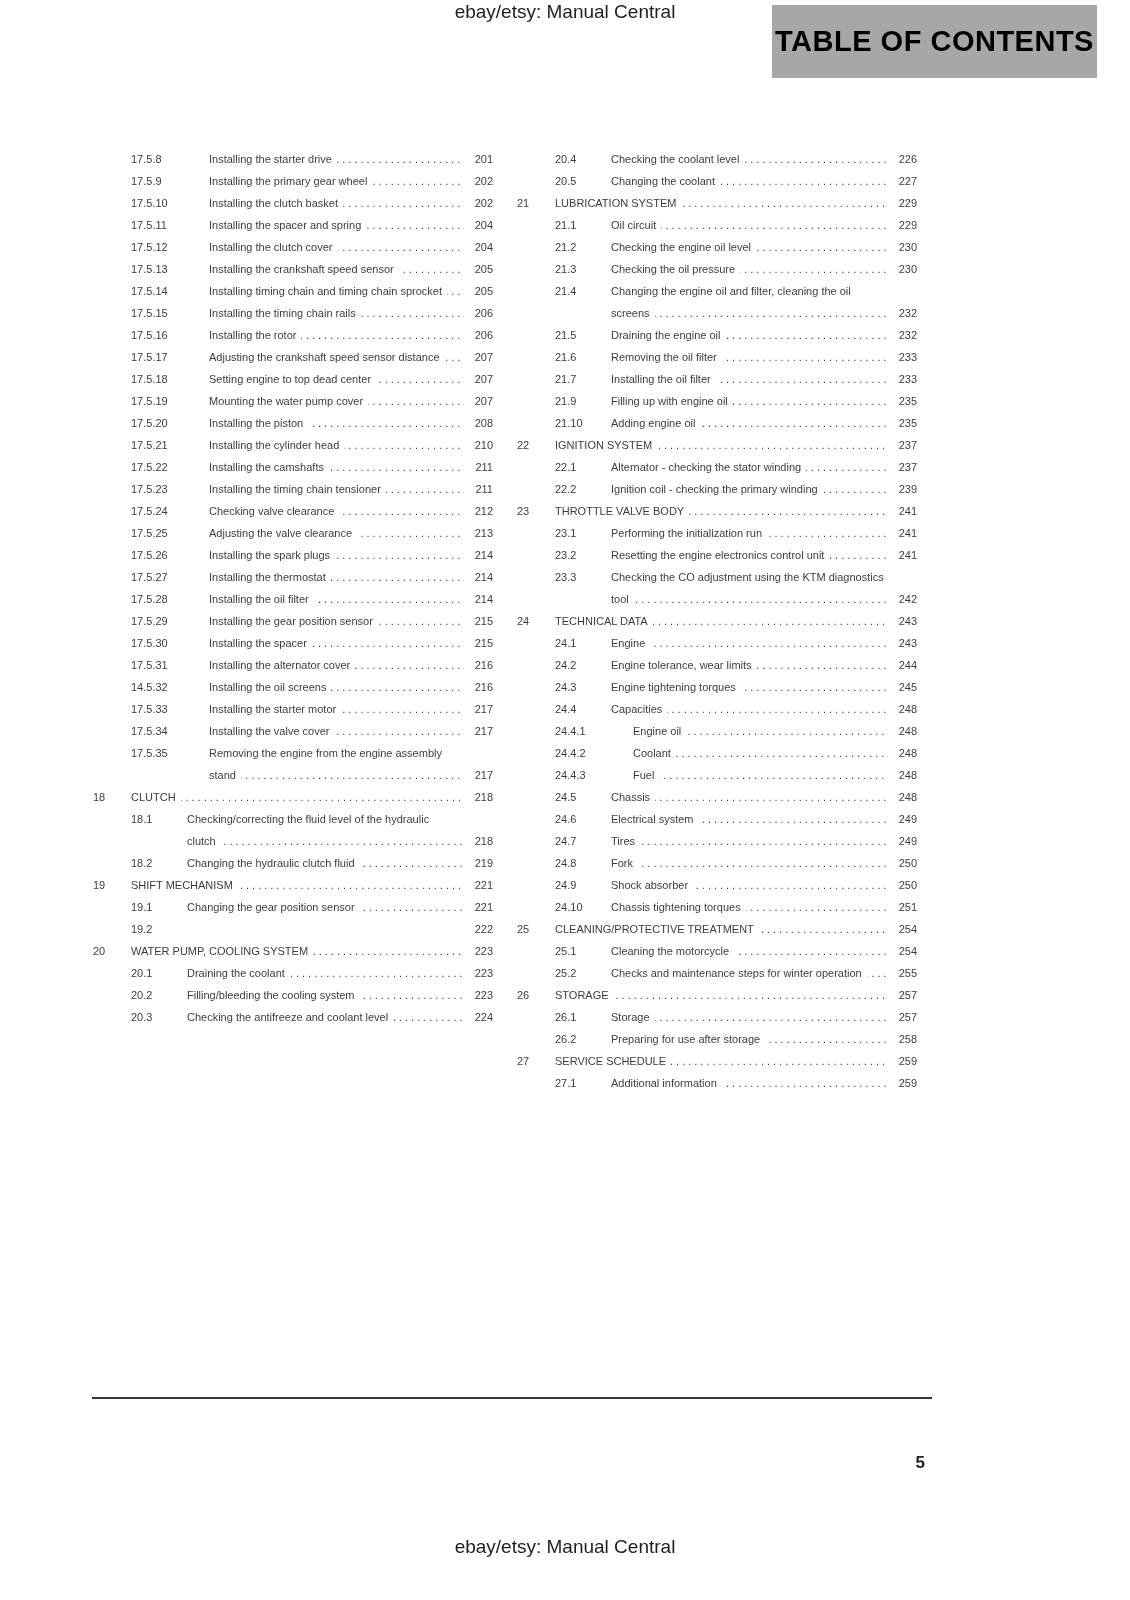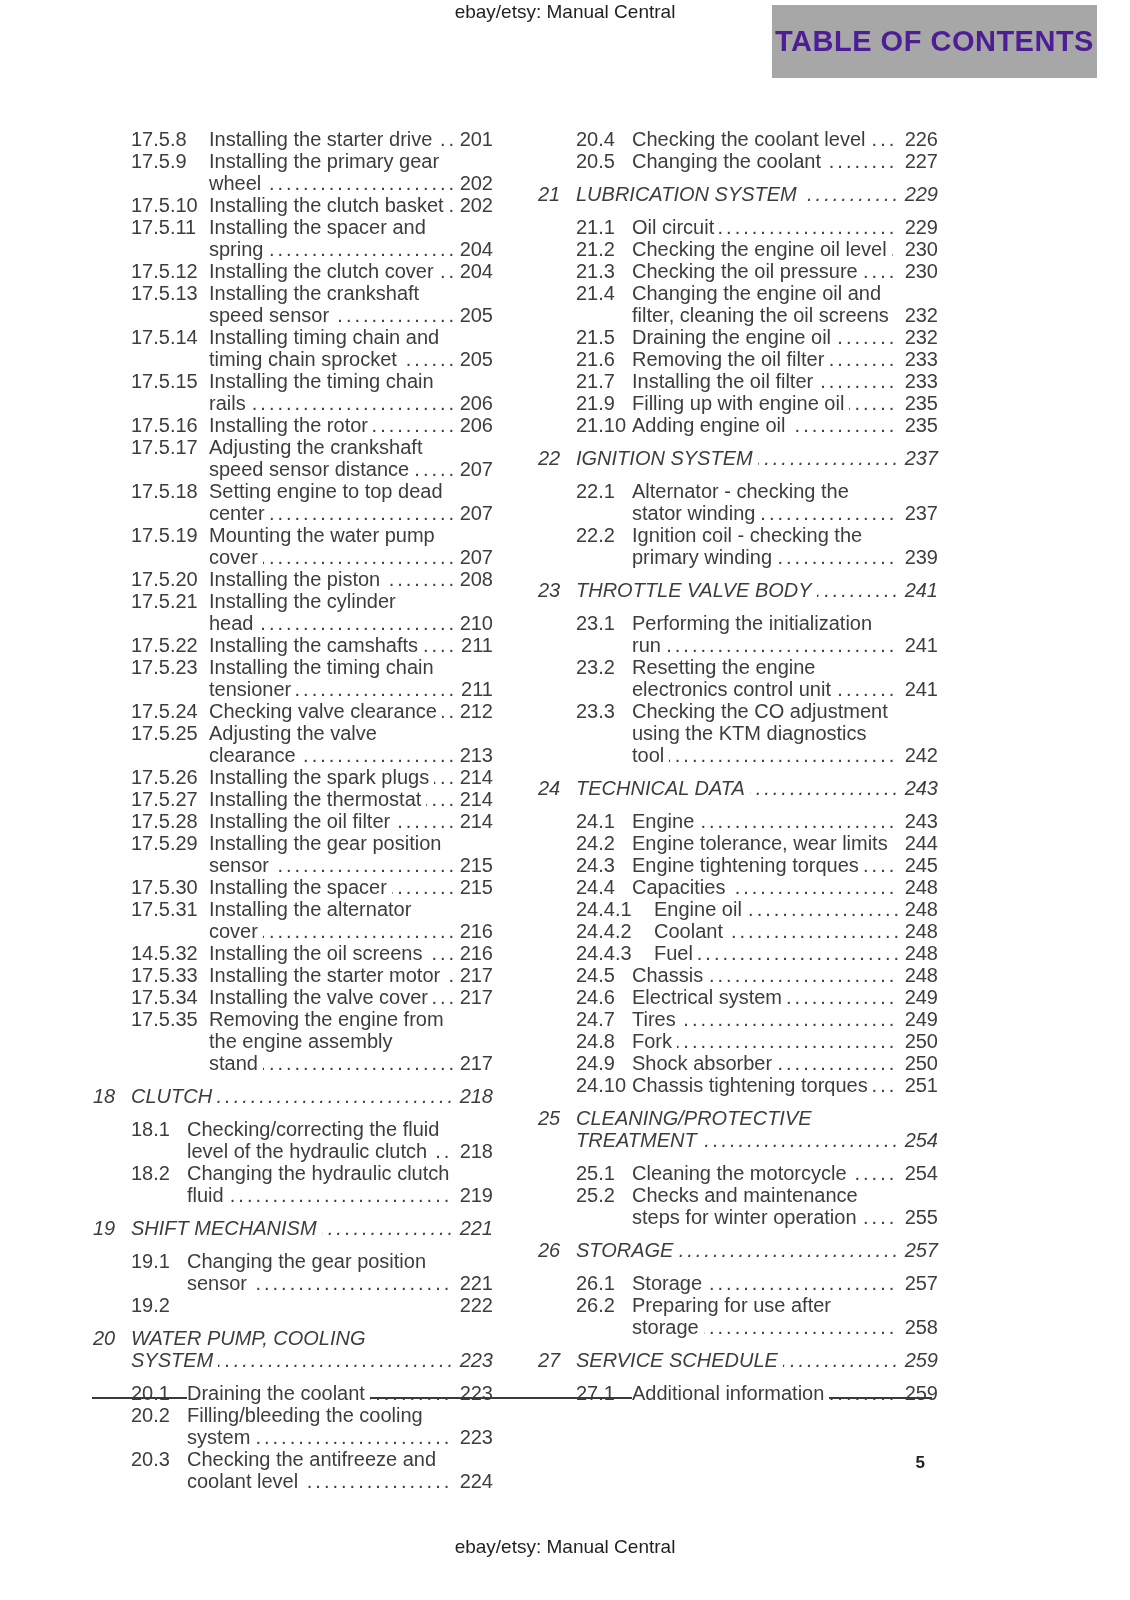--- a/index.html
+++ b/index.html
@@ -82,7 +82,7 @@
 
   <div class="watermark-top">ebay/etsy: Manual Central</div>
 
-  <div class="toc-banner" style="background: rgb(167, 167, 167); color: #4c1d95;">TABLE OF CONTENTS</div>
+  <div class="toc-banner" style="background: rgb(167, 167, 167); color: #000000;">TABLE OF CONTENTS</div>
 
   <div class="toc-body">
     <div class="toc-col" id="col-left">

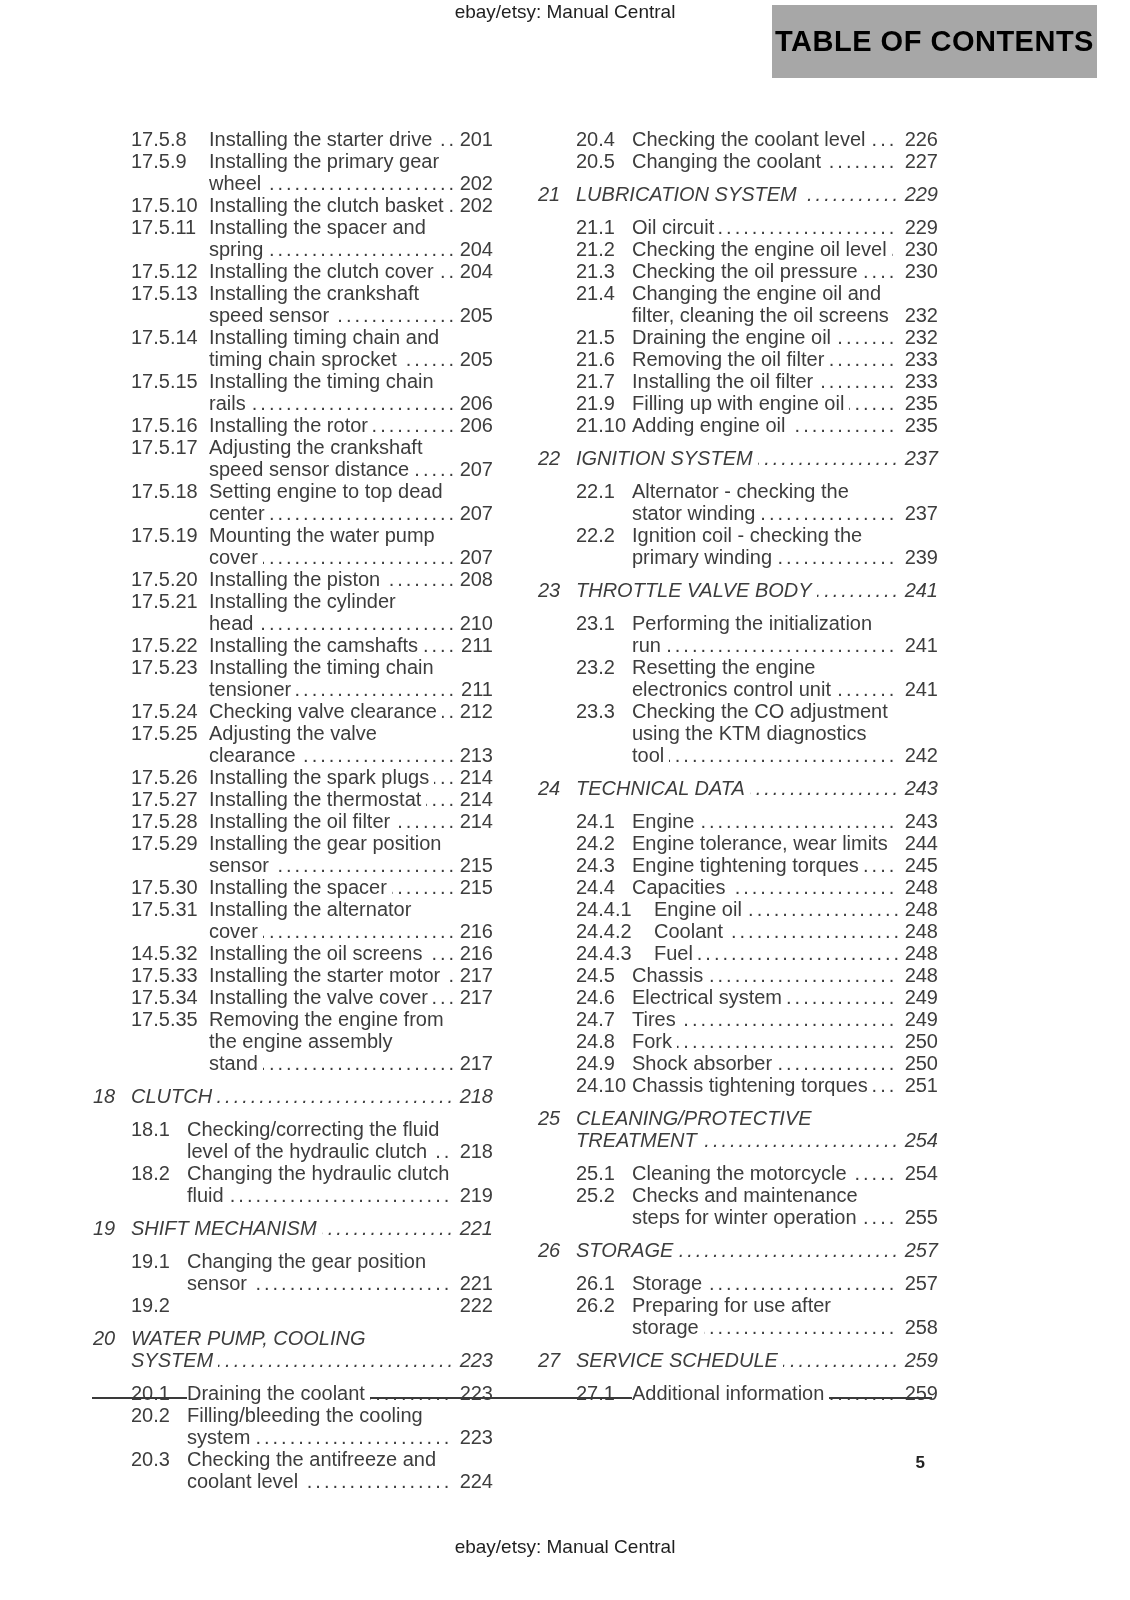--- a/index.html
+++ b/index.html
@@ -33,10 +33,10 @@
 
   
   .toc-body {
-    position:absolute; top:128px; left:93px;
+    position:absolute; top:148px; left:93px;
     width:831px;
-    display:flex; gap:45px;
-    font-size:20px; line-height:22px;
+    display:flex; gap:24px;
+    font-size:11px; line-height:22px;
   }
   .toc-col { width:400px; flex:0 0 400px; }
 

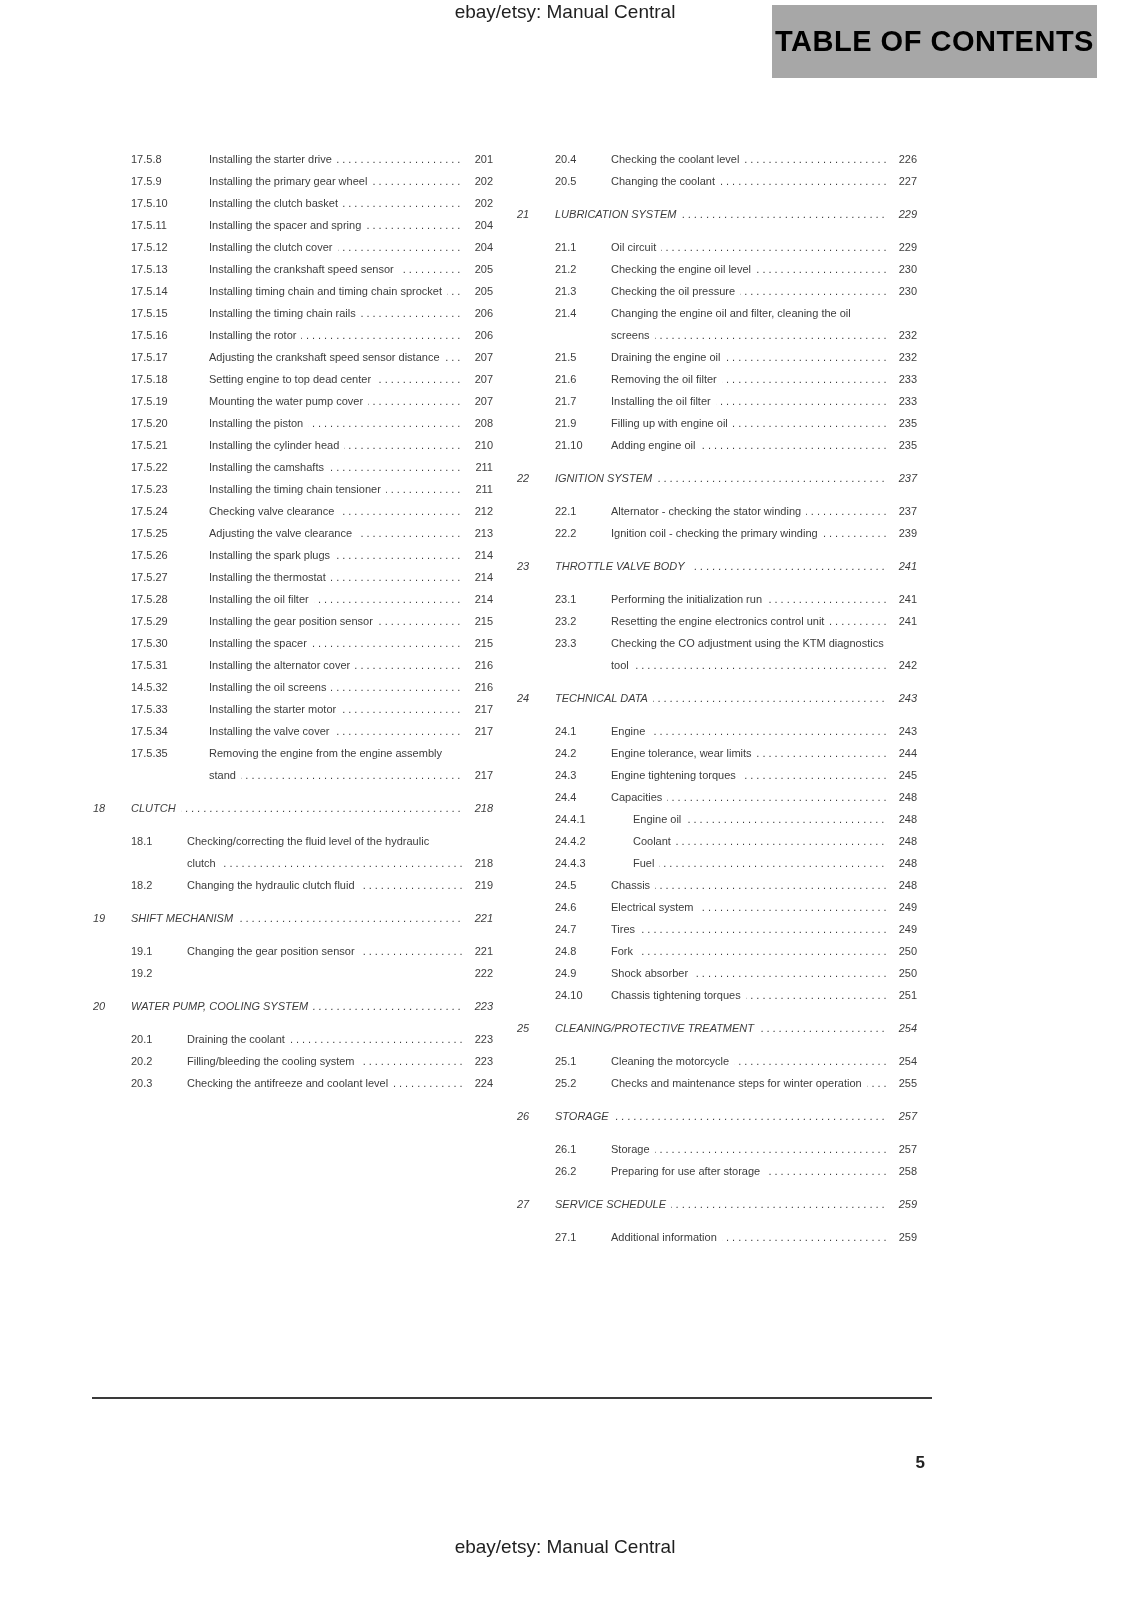--- a/index.html
+++ b/index.html
@@ -42,7 +42,7 @@
 
   
   .toc-entry { display:grid; align-items:start; }
-  .toc-entry.seg1 { grid-template-columns:38px minmax(0,1fr) auto; margin:11px 0;font-style:italic; }
+  .toc-entry.seg1 { grid-template-columns:38px minmax(0,1fr) auto; margin:0 0; }
   .toc-entry.seg2 { grid-template-columns:56px minmax(0,1fr) auto; padding-left:38px; }
   .toc-entry.seg3 { grid-template-columns:78px minmax(0,1fr) auto; padding-left:38px; }
   .toc-entry.seg1 .entry-title { }

